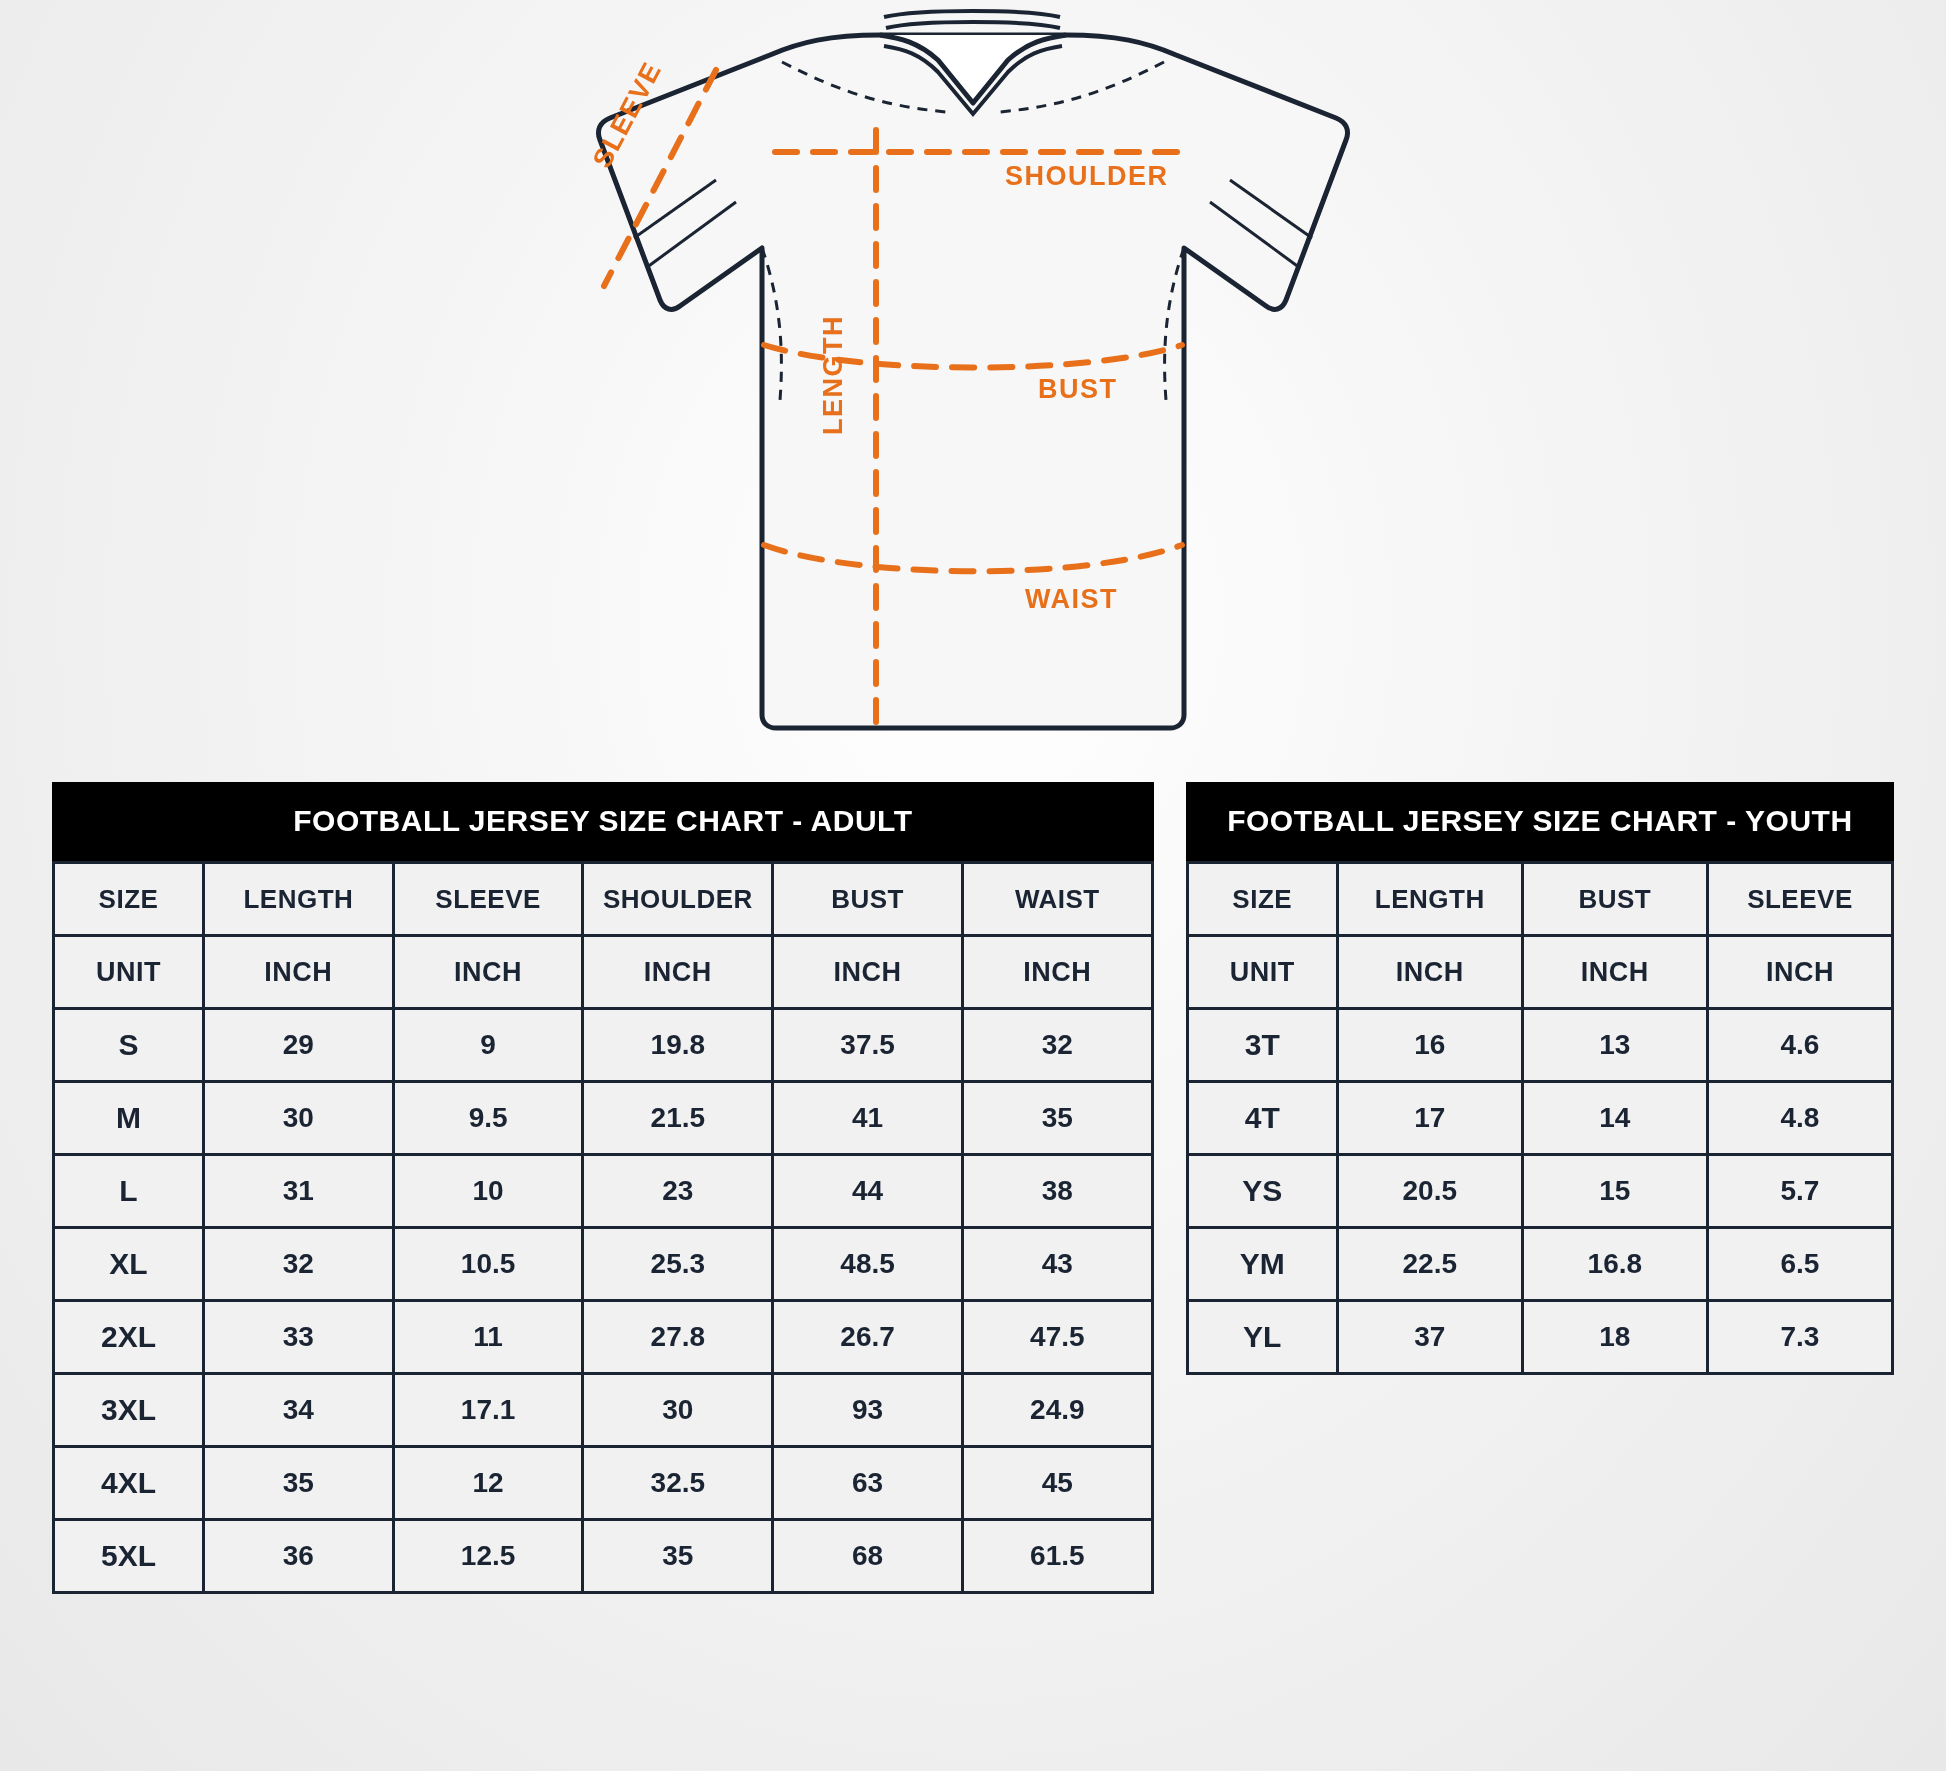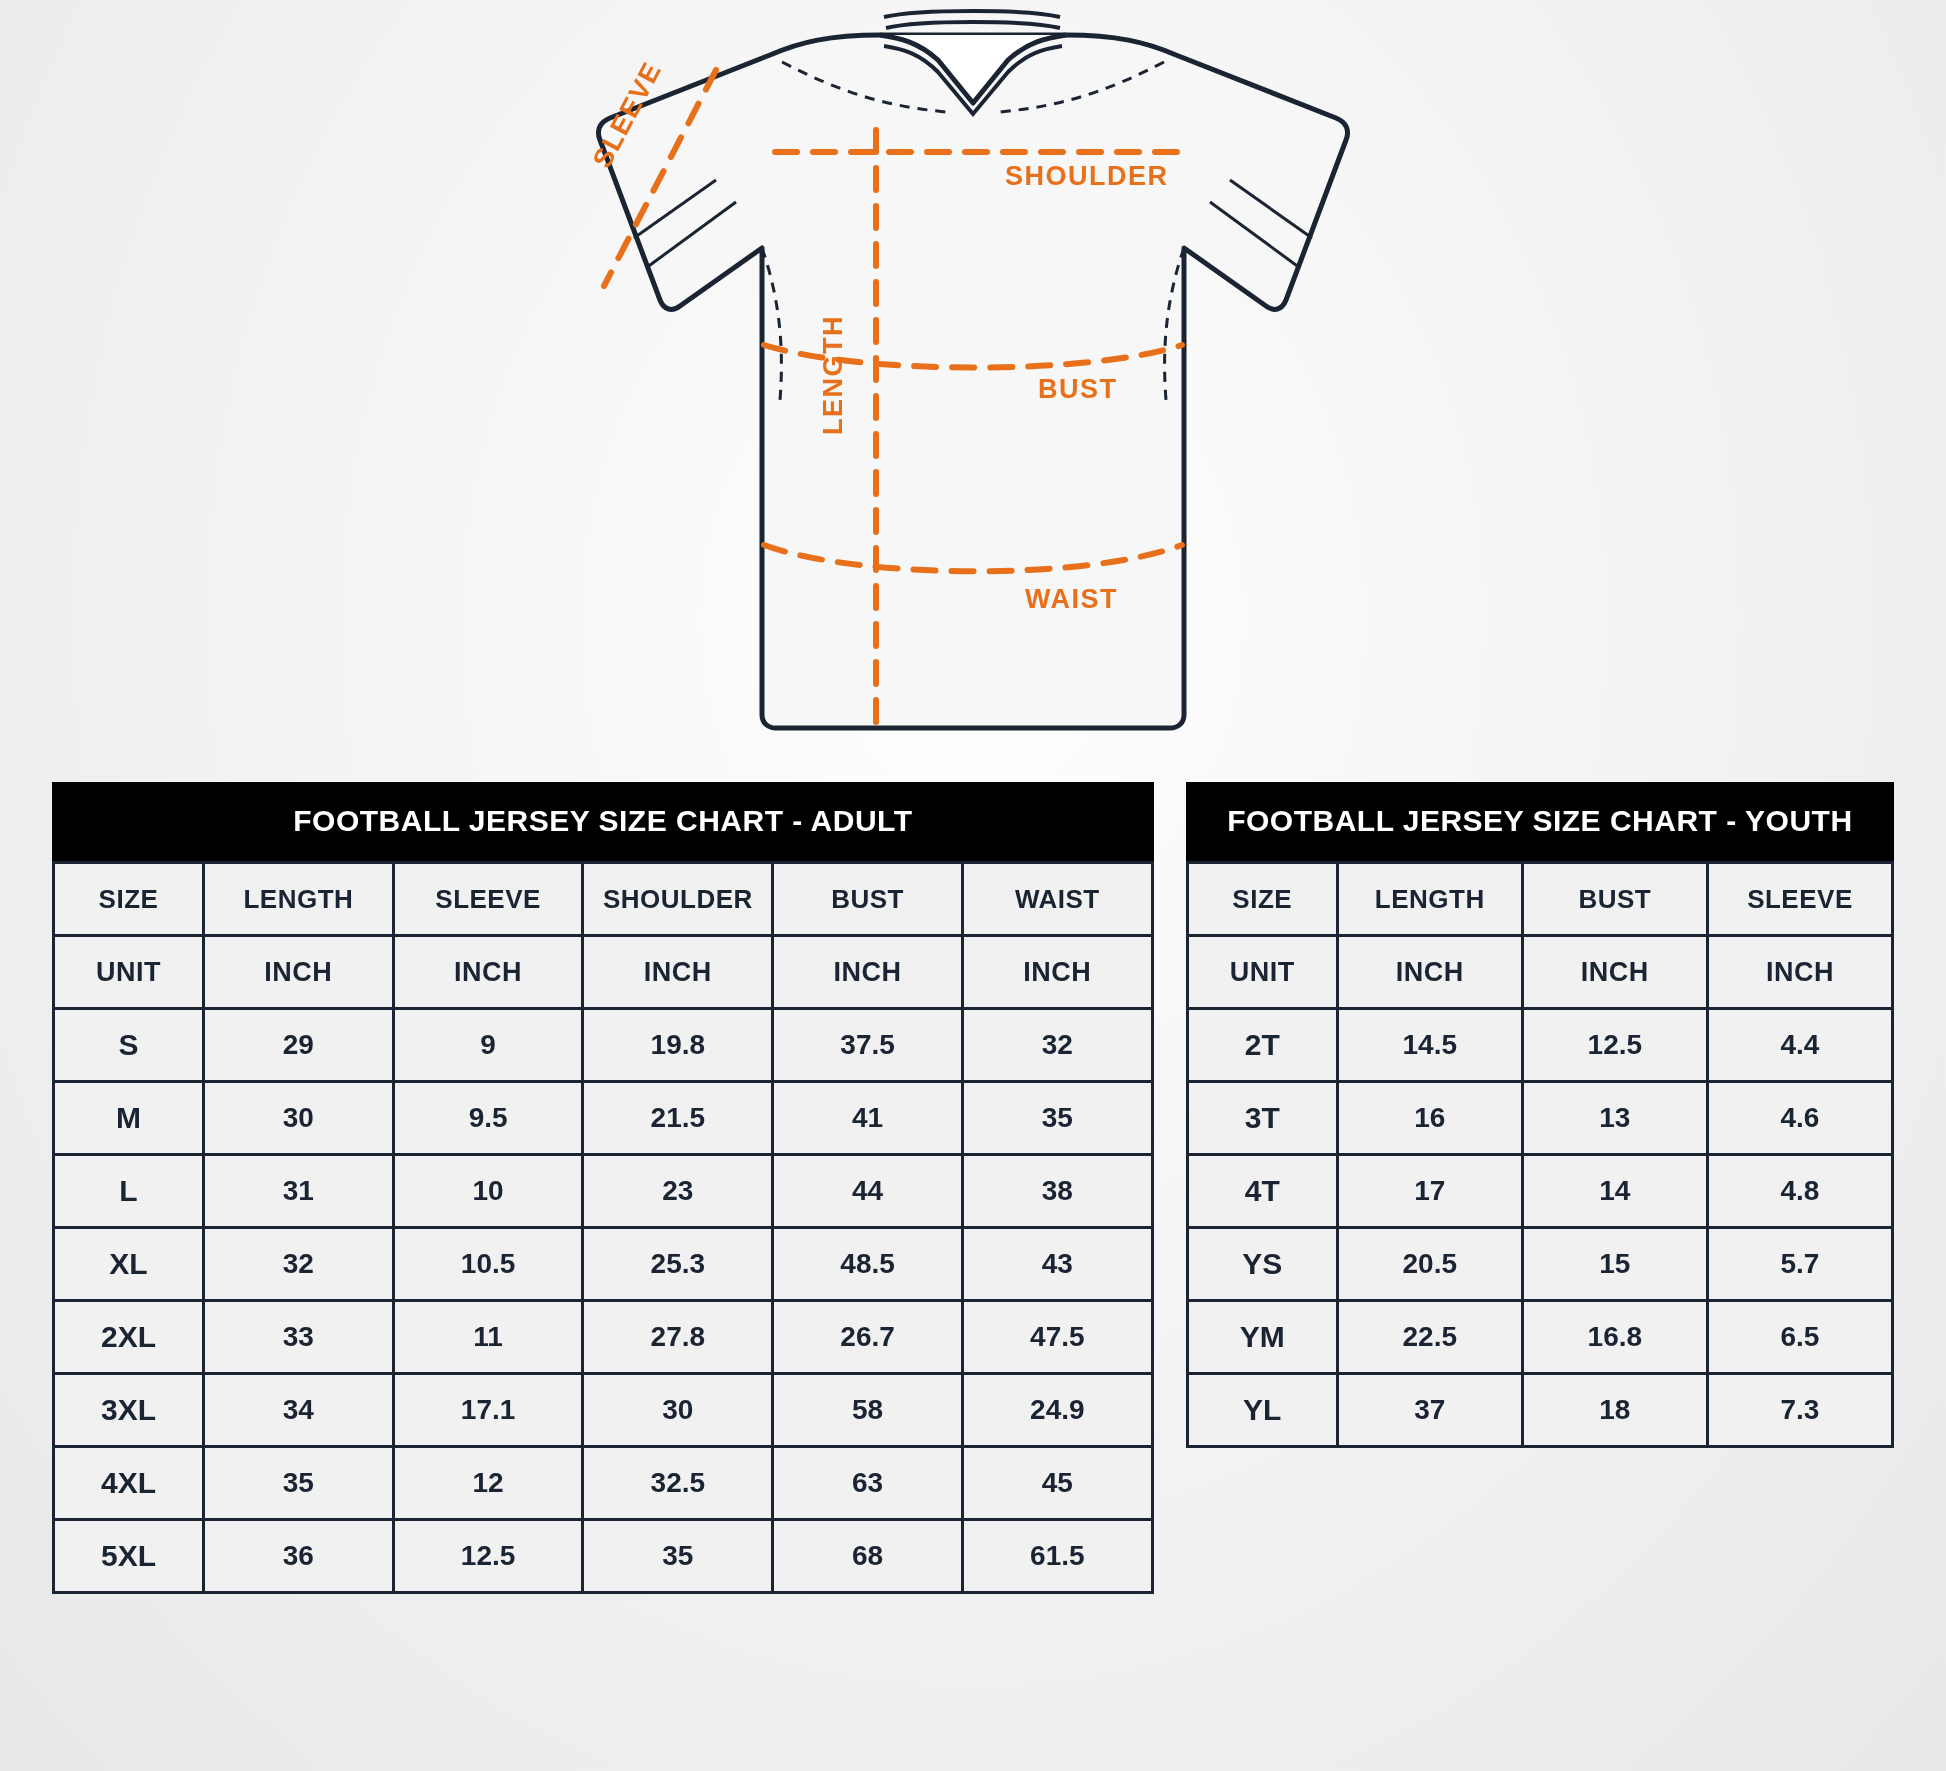--- a/index.html
+++ b/index.html
@@ -291,12 +291,6 @@
           <td class="unit-cell">INCH</td>
         </tr>
         <tr>
-          <td class="size-cell">2T</td>
-          <td class="val">14.5</td>
-          <td class="val">12.5</td>
-          <td class="val">4.4</td>
-        </tr>
-        <tr>
           <td class="size-cell">3T</td>
           <td class="val">16</td>
           <td class="val">13</td>

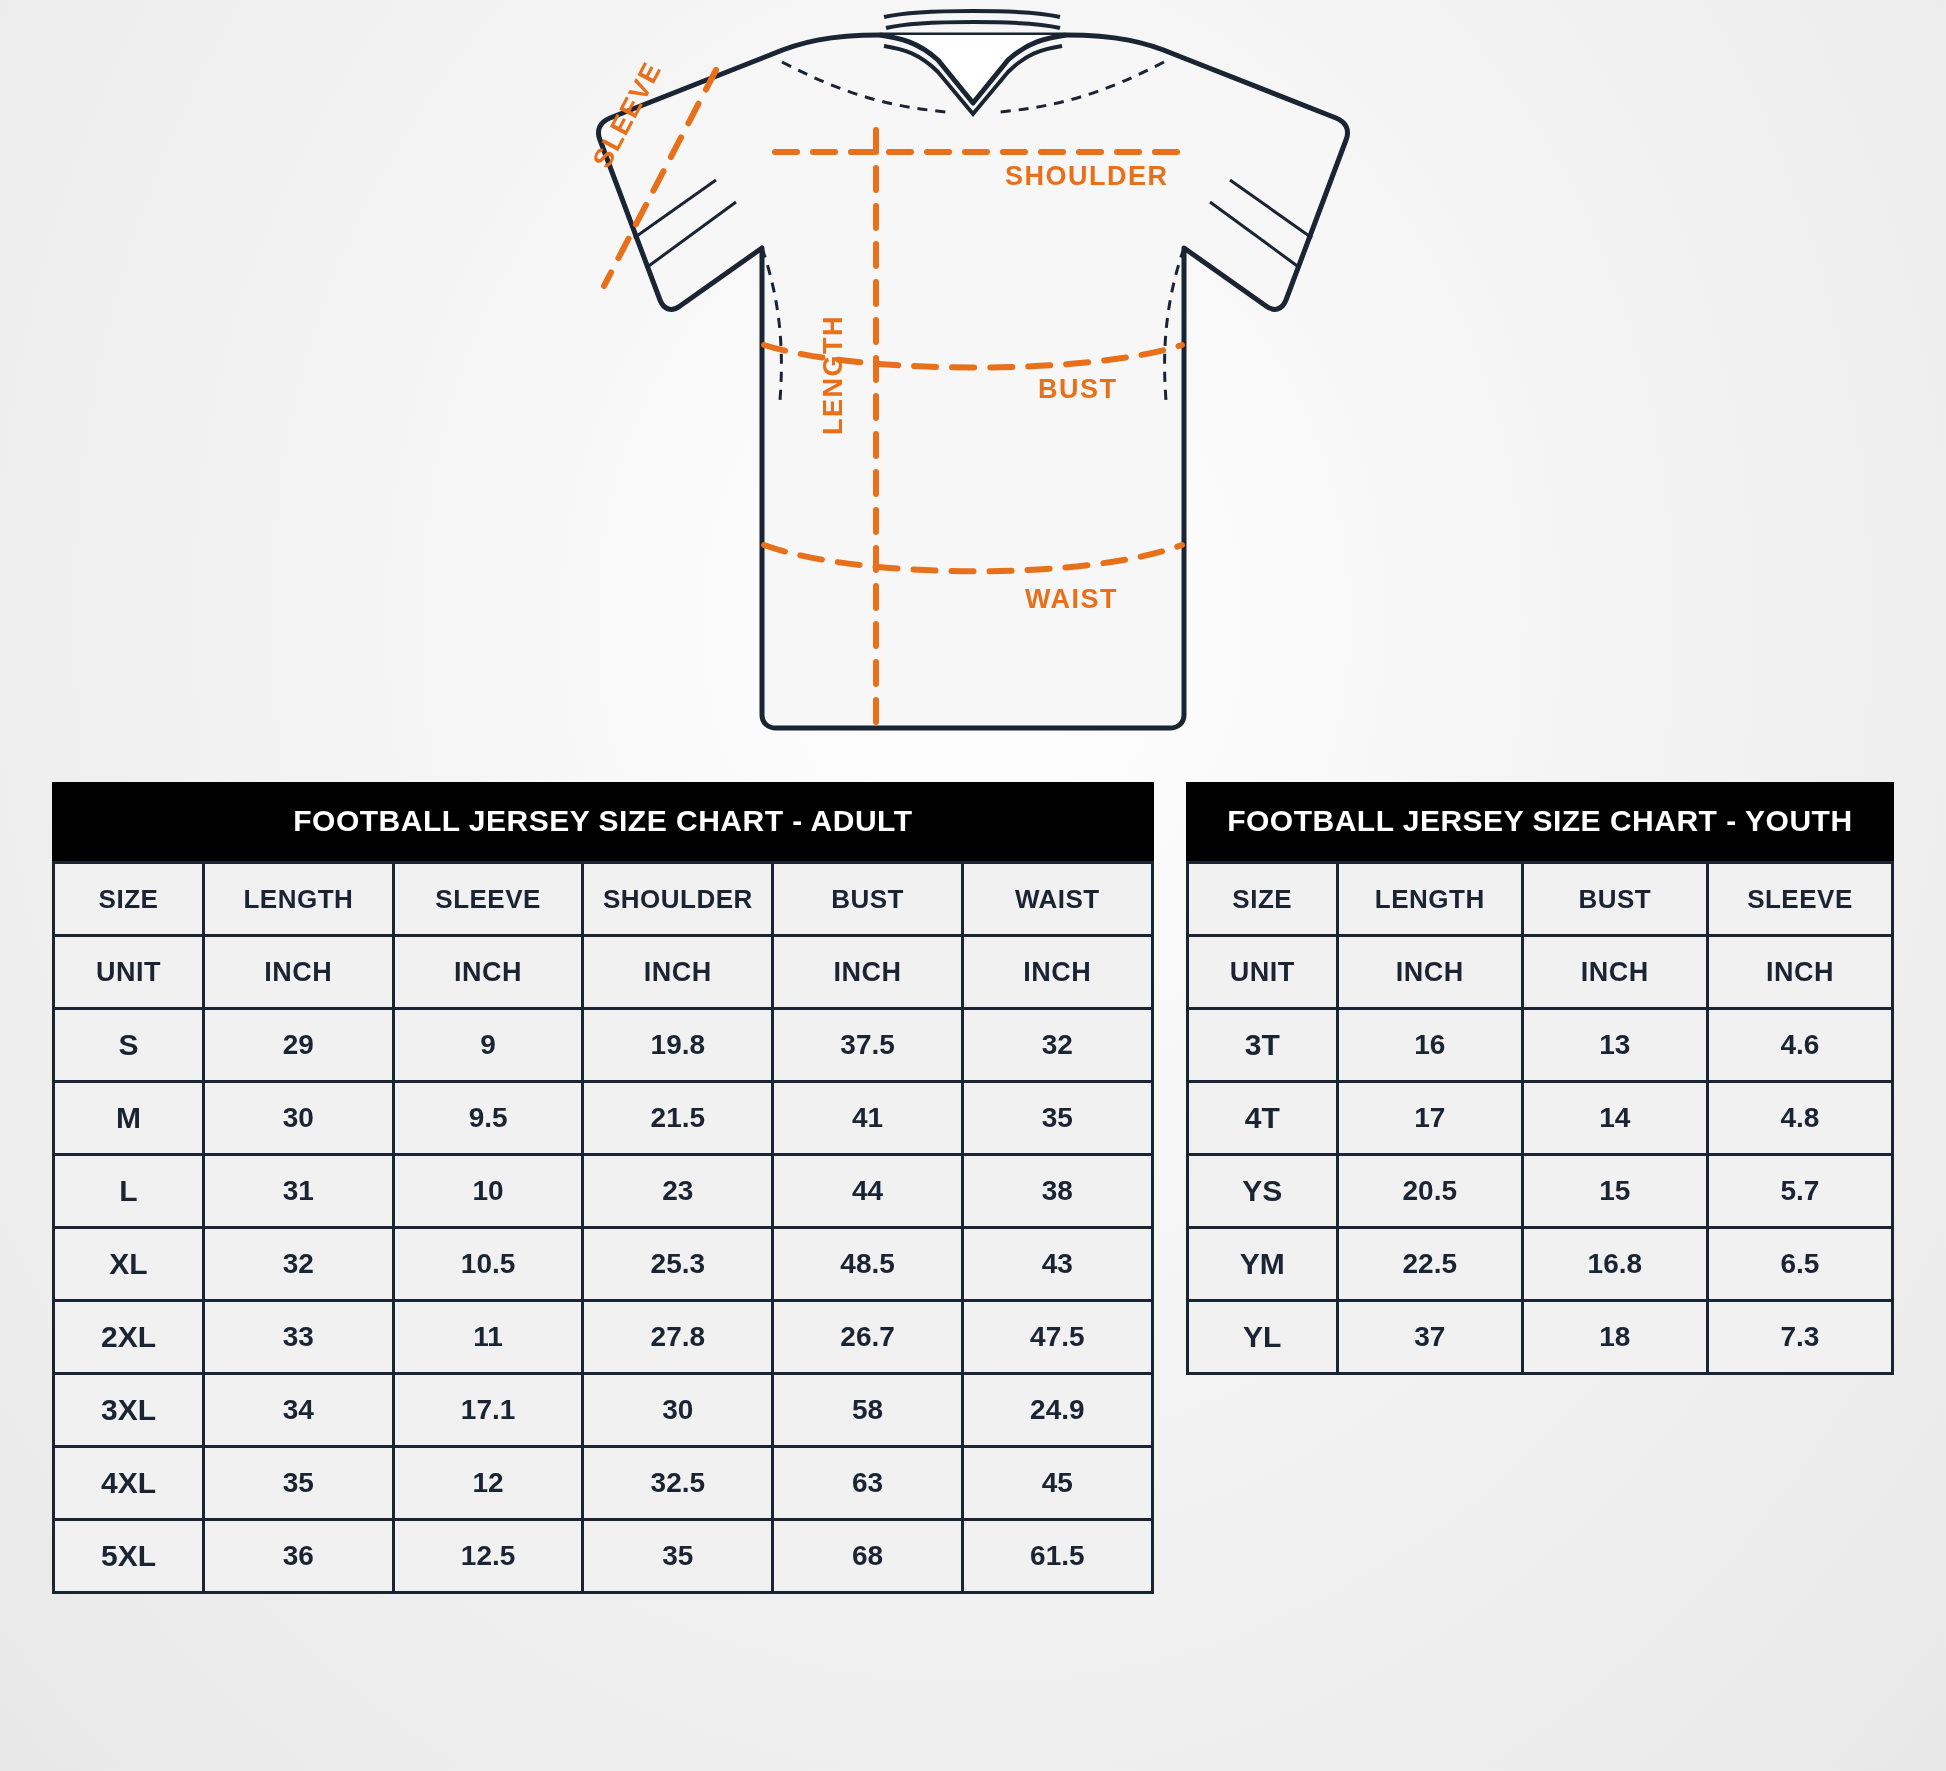--- a/index.html
+++ b/index.html
@@ -243,7 +243,7 @@
           <td class="val">34</td>
           <td class="val">17.1</td>
           <td class="val">30</td>
-          <td class="val">58</td>
+          <td class="val">93</td>
           <td class="val">24.9</td>
         </tr>
         <tr>

